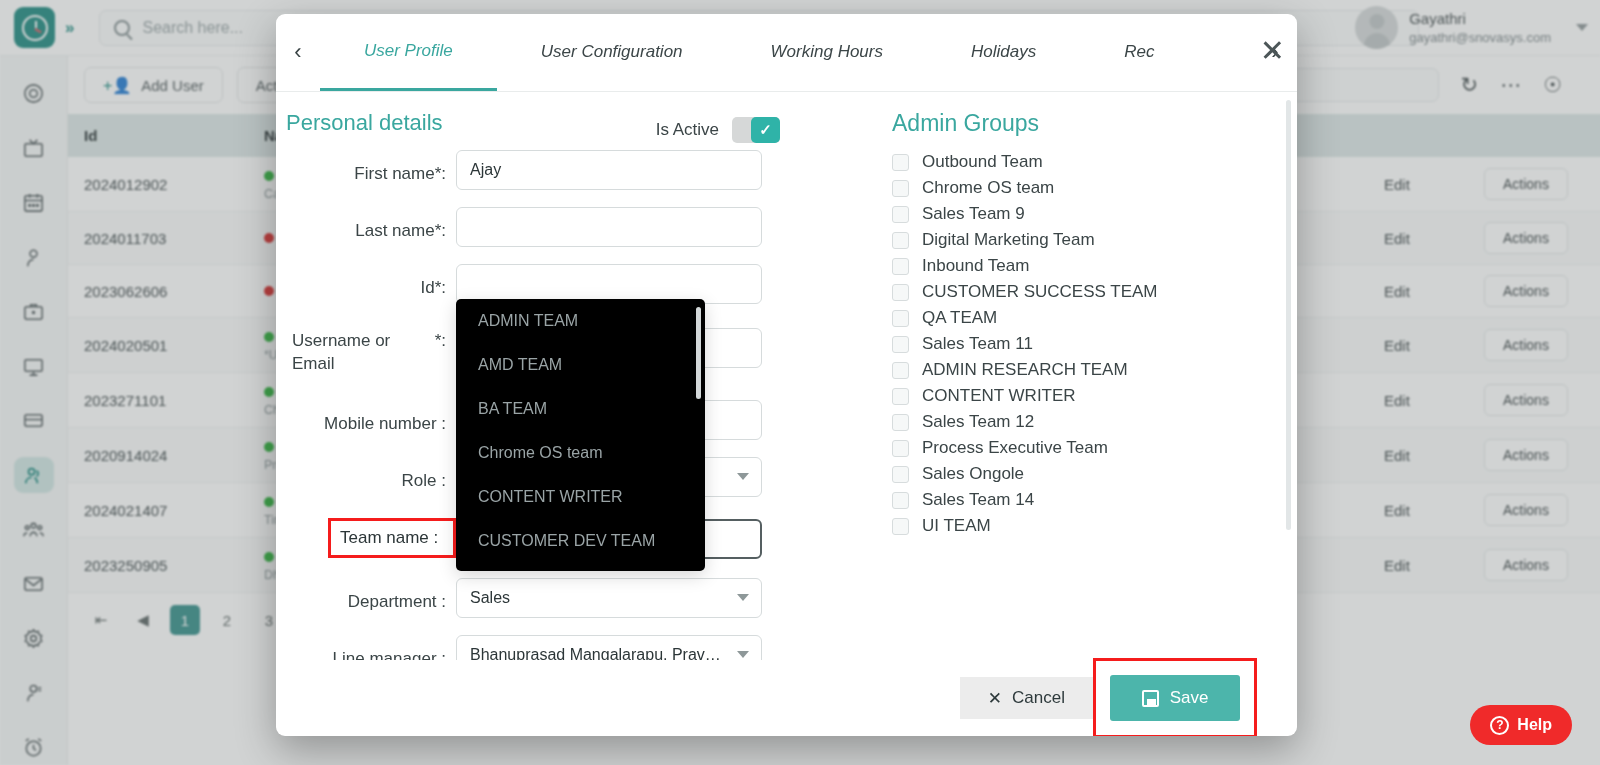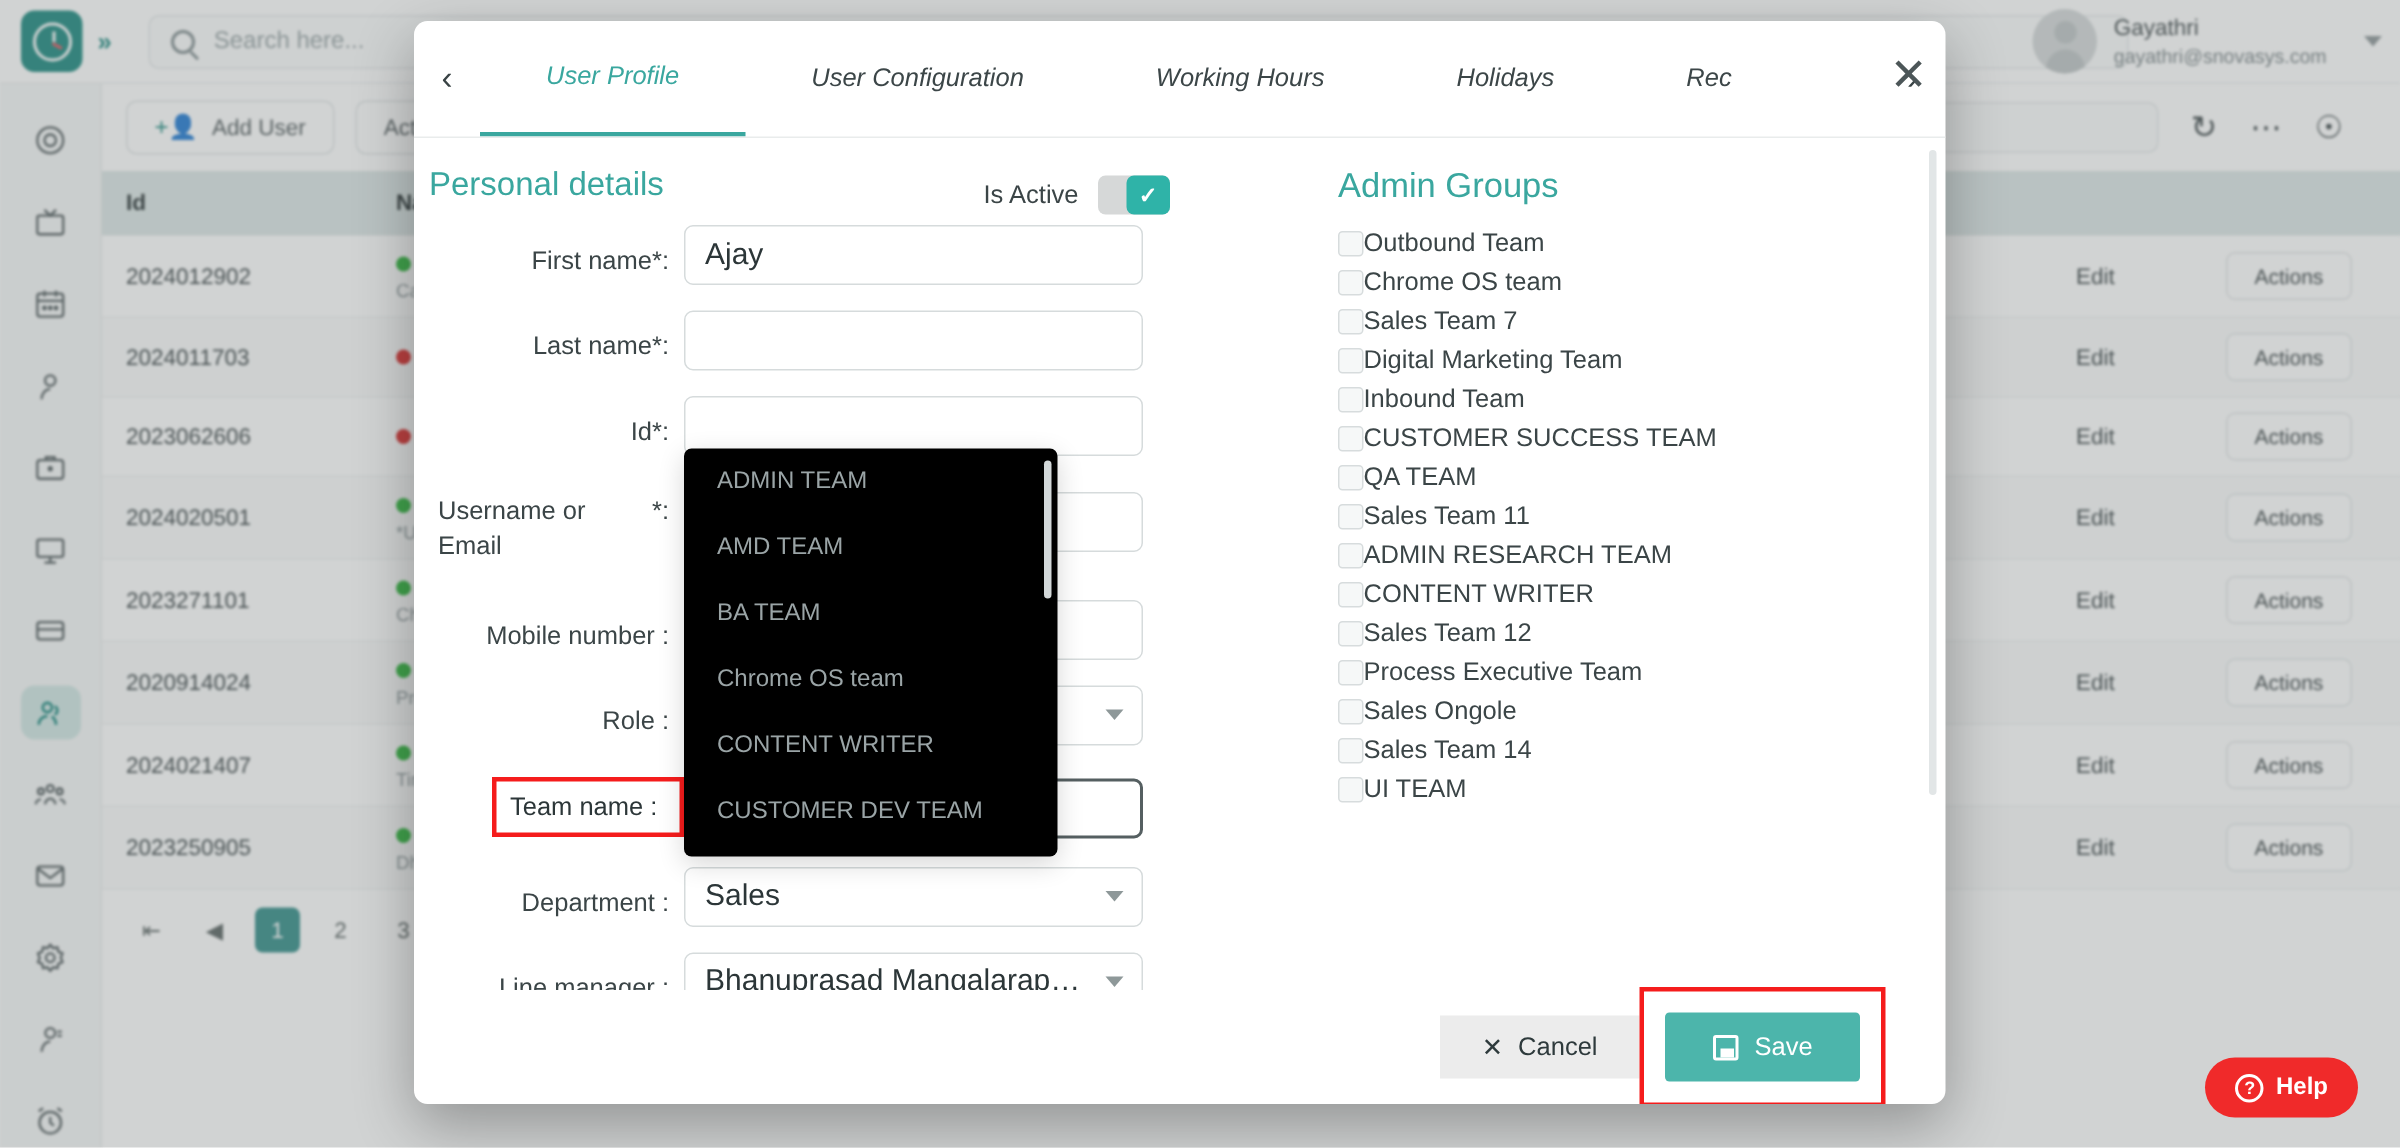--- a/index.html
+++ b/index.html
@@ -134,7 +134,7 @@
   .flabel { width: 170px; text-align: right; padding-right: 10px; padding-top: 9px; font-size: 17px; color:#3b4547; line-height:1.35; }
   .flabel.wrap { text-align: left; padding-left: 6px; display:flex; justify-content: space-between; }
   .fctrl { width: 306px; height: 40px; border: 1px solid #d6dbdc; border-radius: 6px; background:#fff;
-           display:flex;align-items:center;padding: 0 13px; font-size: 20px; color:#2c3638; position: relative;}
+           display:flex;align-items:center;padding: 0 13px; font-size: 16px; color:#2c3638; position: relative;}
   .fctrl .dd { position:absolute; right: 12px; width:0;height:0;border-left:6px solid transparent;border-right:6px solid transparent;border-top:7px solid #8e9899; }
   .fctrl.ellip { overflow:hidden; }
   .fctrl.ellip span.val { white-space:nowrap; overflow:hidden; text-overflow: ellipsis; max-width: 252px; display:block; }

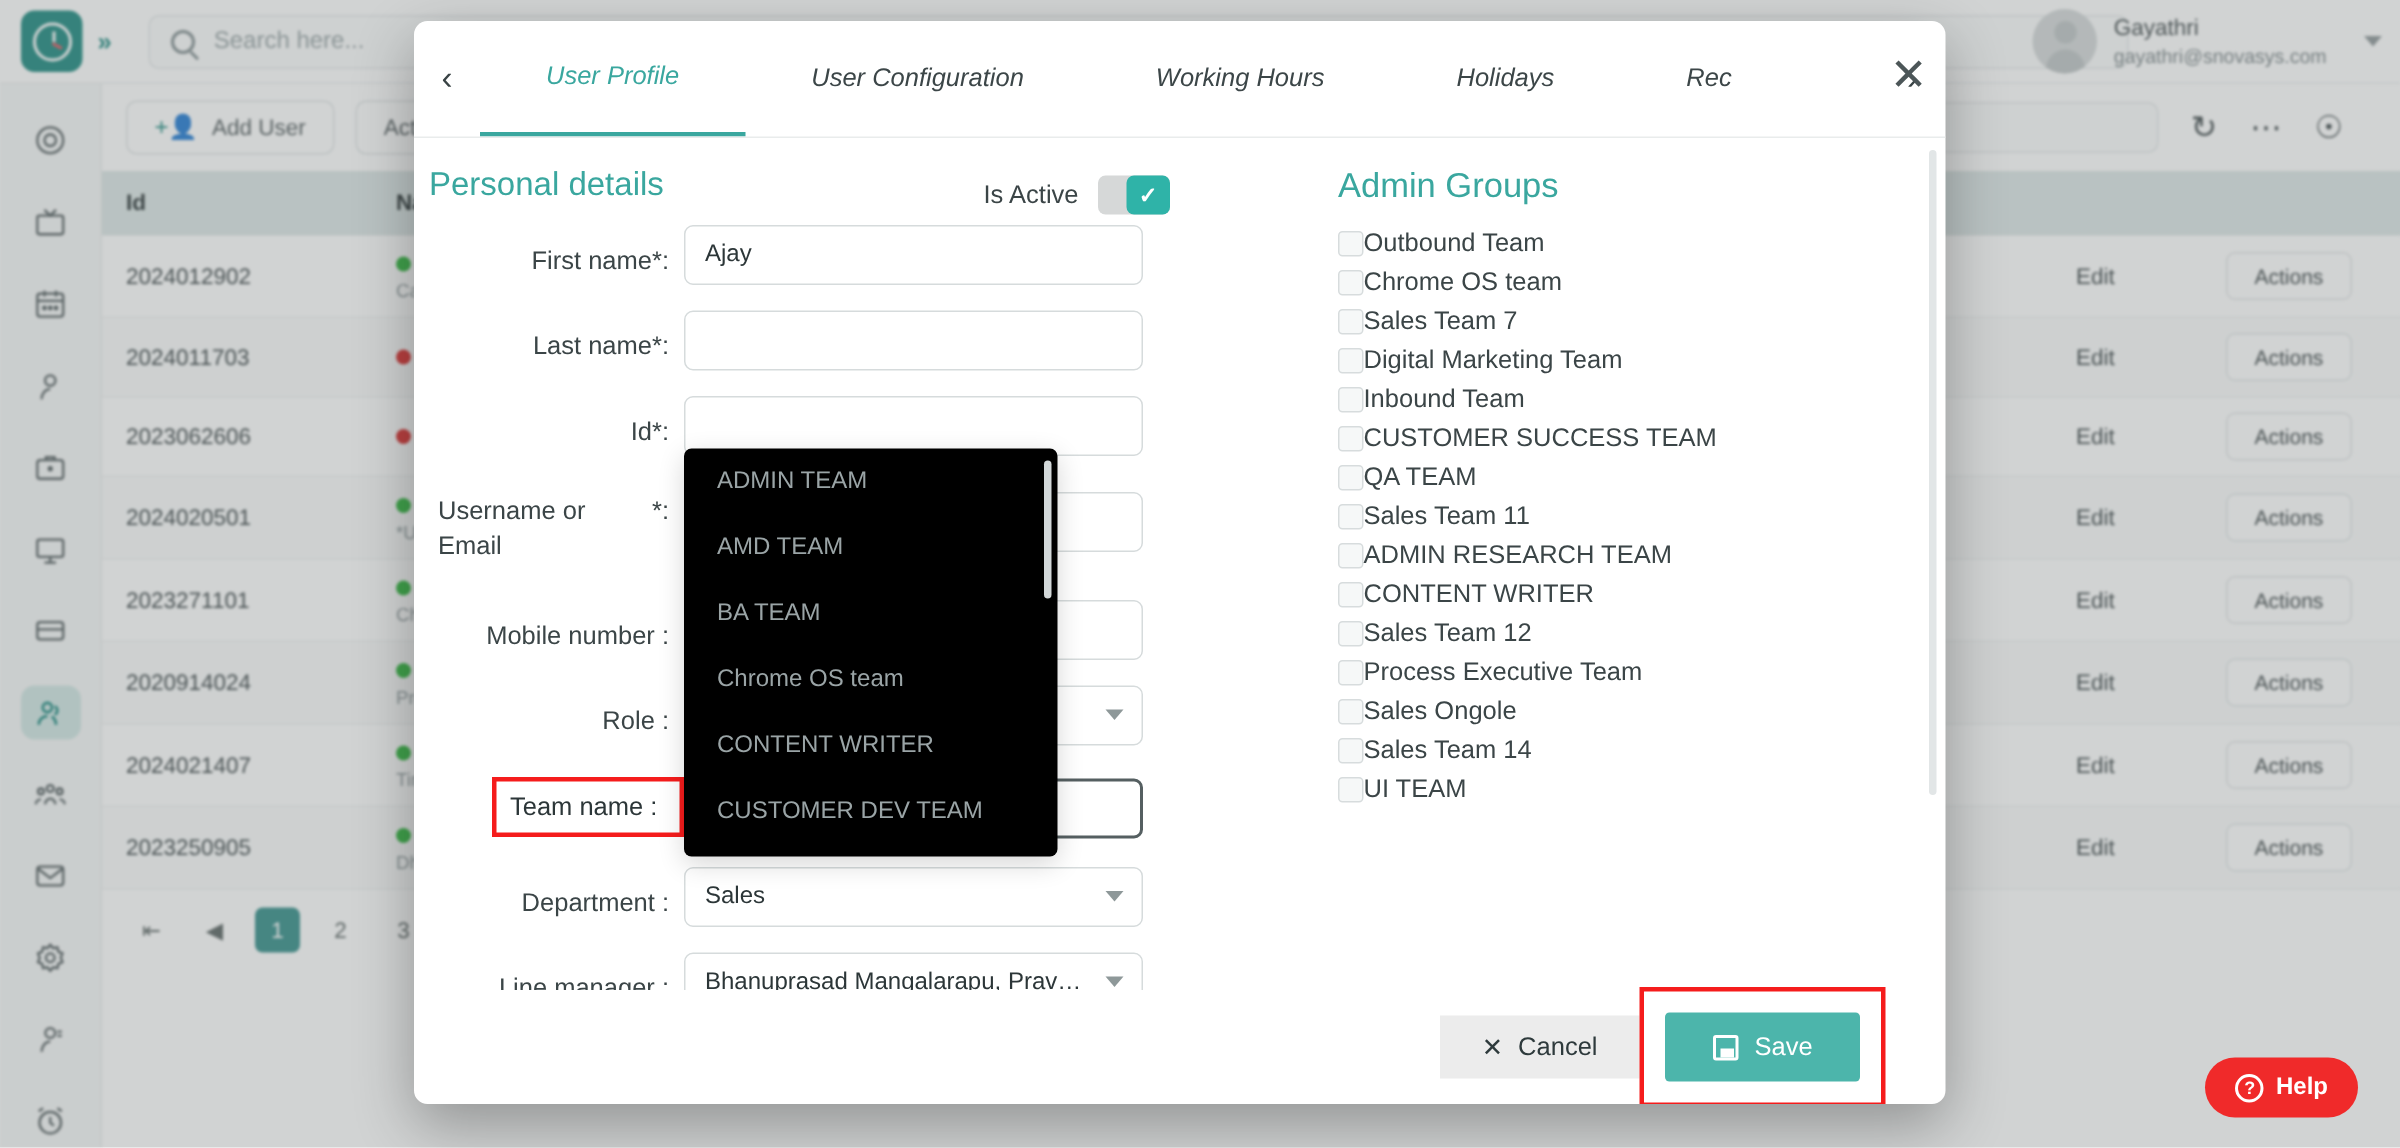--- a/index.html
+++ b/index.html
@@ -159,7 +159,7 @@
 
   
   .agtitle { color:#3aa79f; font-size: 23px; margin-bottom: 12px; }
-  .agitem { display:flex; align-items:center; gap: 0; height: 26px; }
+  .agitem { display:flex; align-items:center; gap: 13px; height: 26px; }
   .agbox { width: 17px; height: 17px; border: 1px solid #d7dcdd; border-radius: 3px; background:#f6f8f8; flex:0 0 auto; }
   .aglbl { font-size: 17px; color:#3b4547; white-space: nowrap; }
   .aglist { height: 416px; overflow: hidden; }

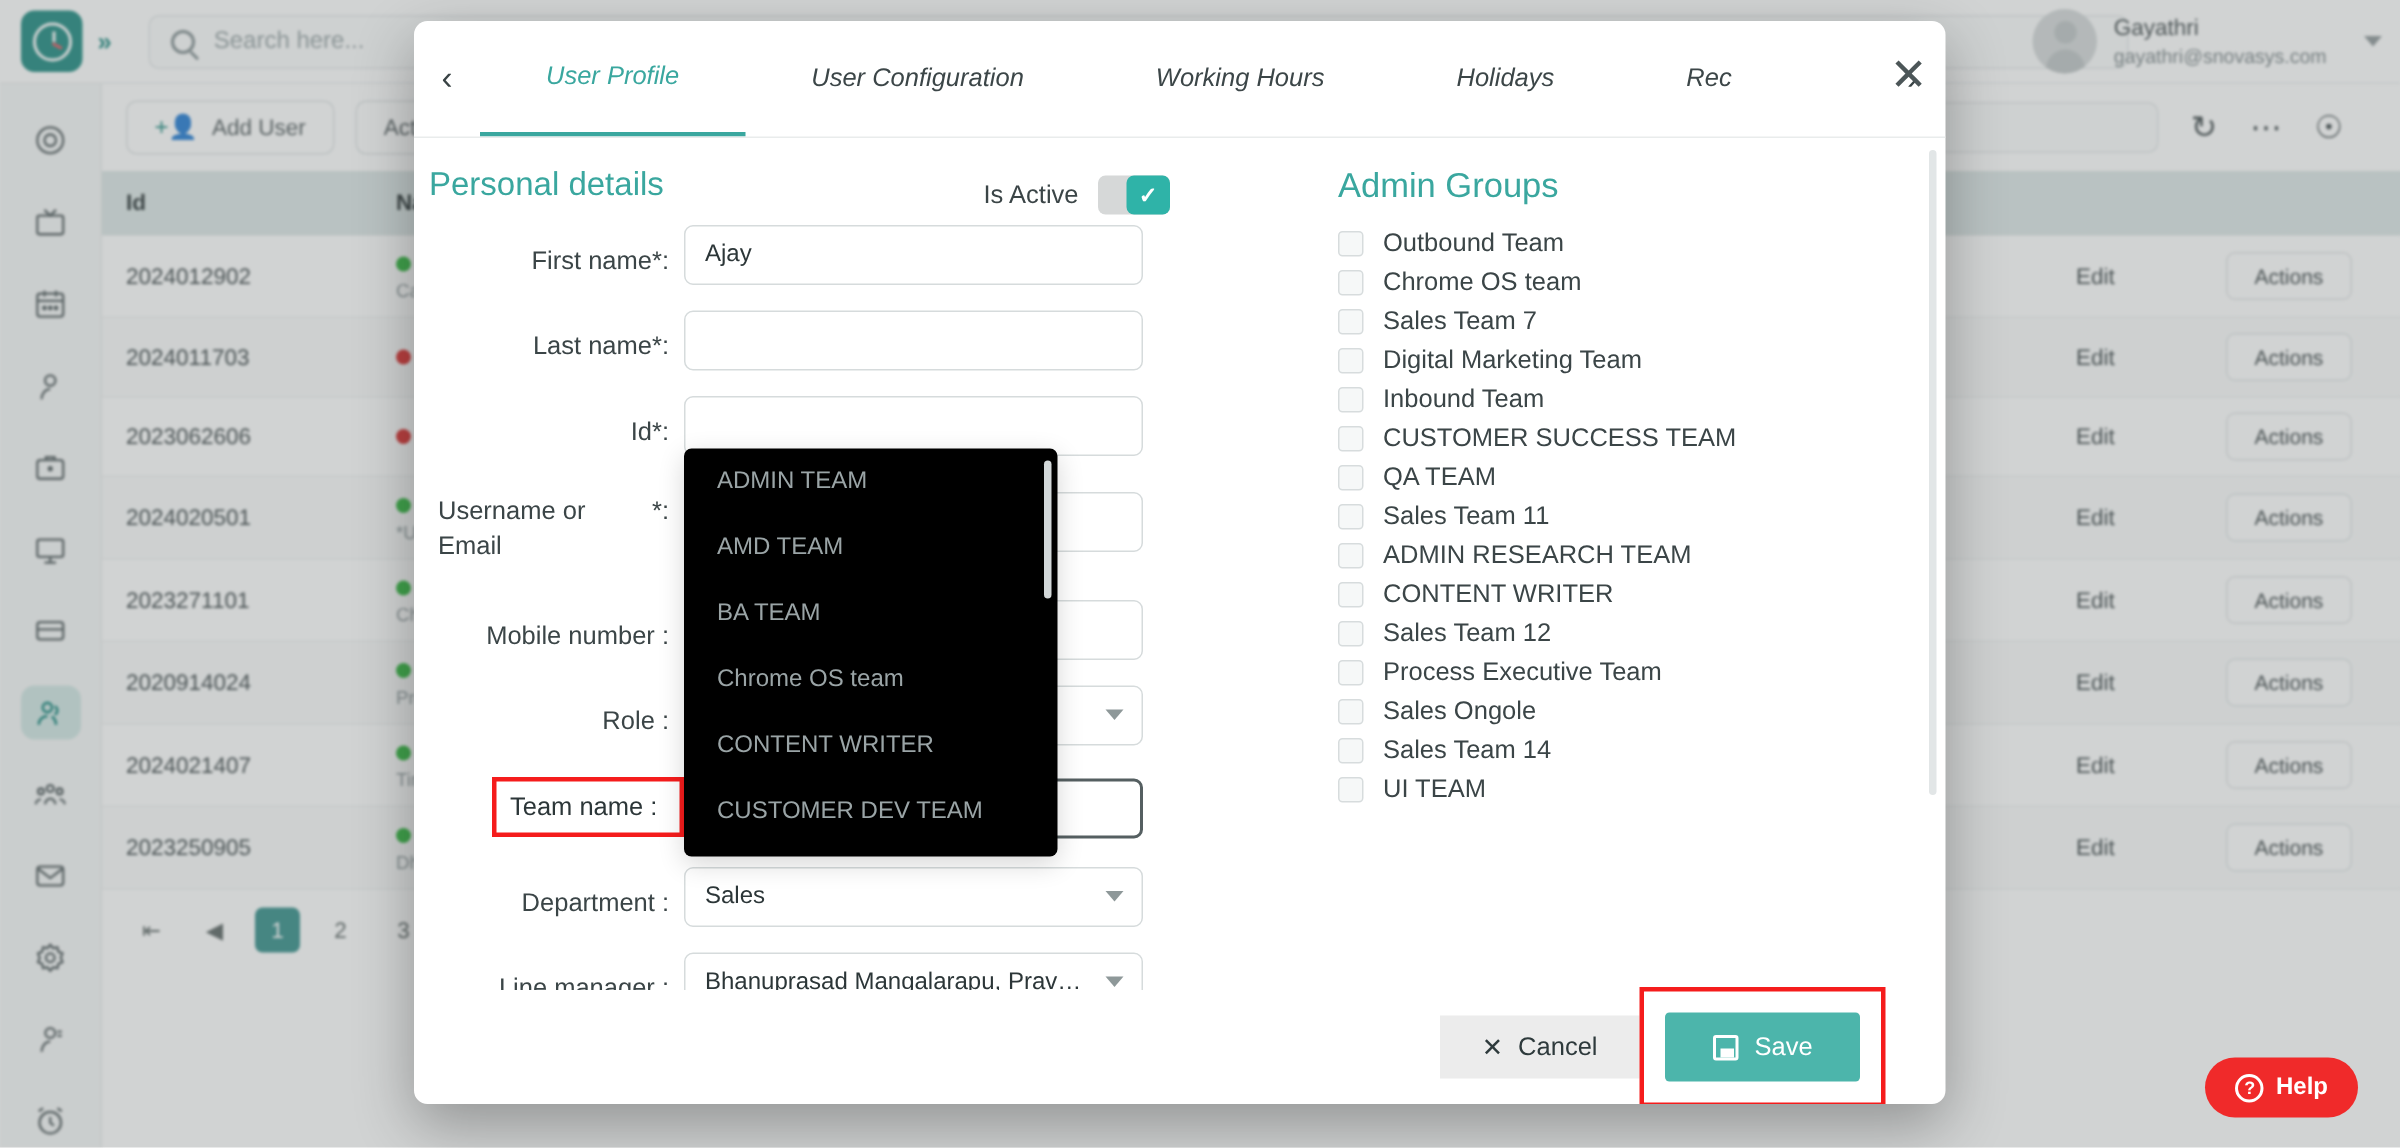--- a/index.html
+++ b/index.html
@@ -592,7 +592,7 @@
             </div>
           <div class="agitem">
               <span class="agbox"></span>
-              <span class="aglbl">Sales Team 7</span>
+              <span class="aglbl">Sales Team 9</span>
             </div>
           <div class="agitem">
               <span class="agbox"></span>

